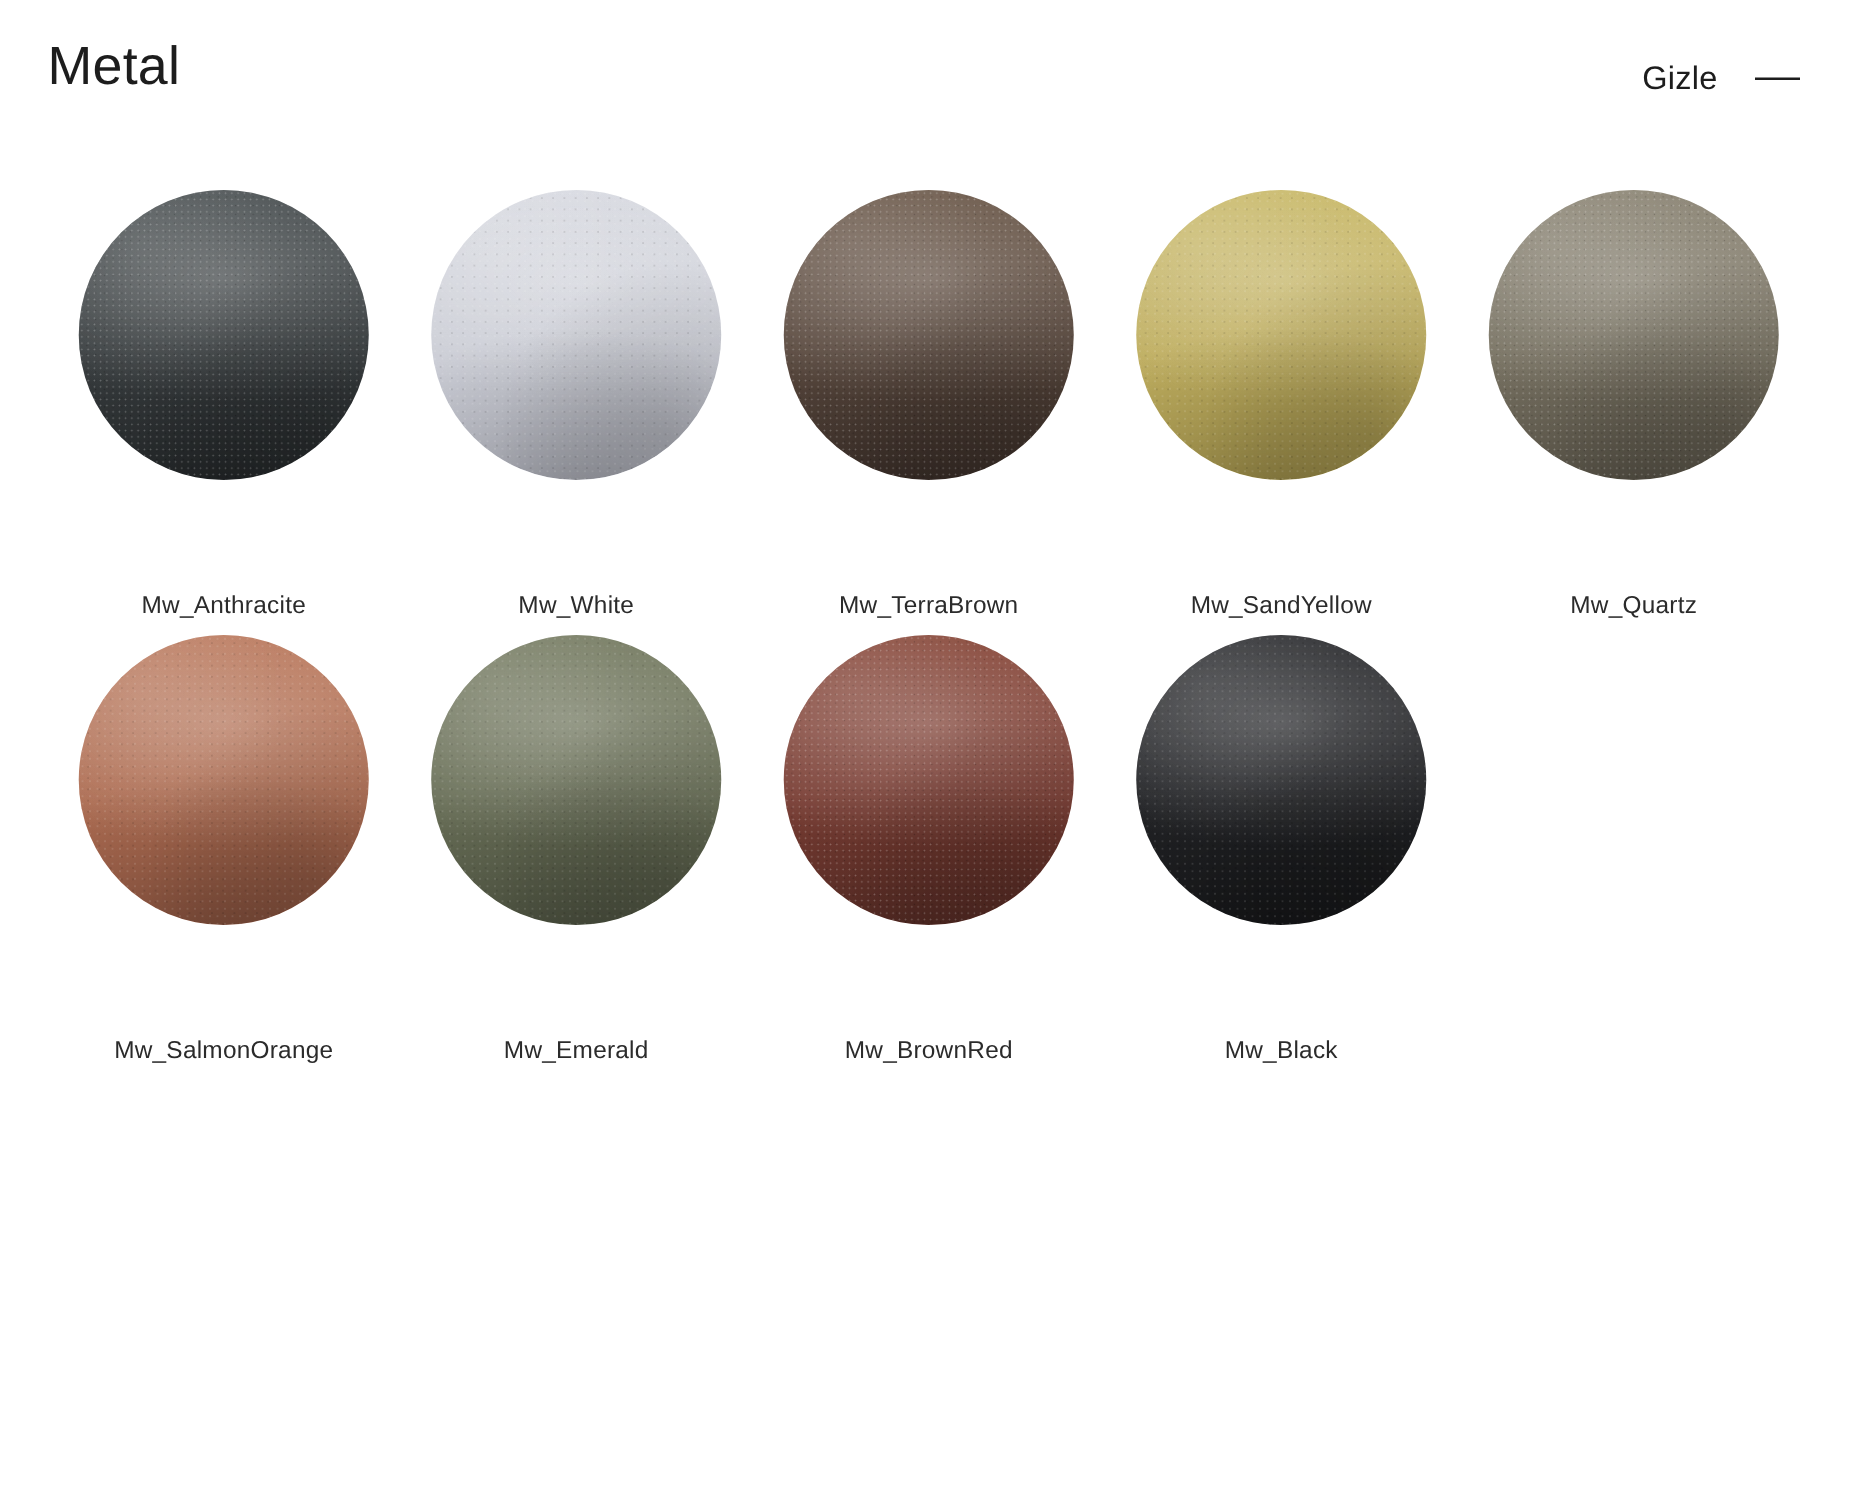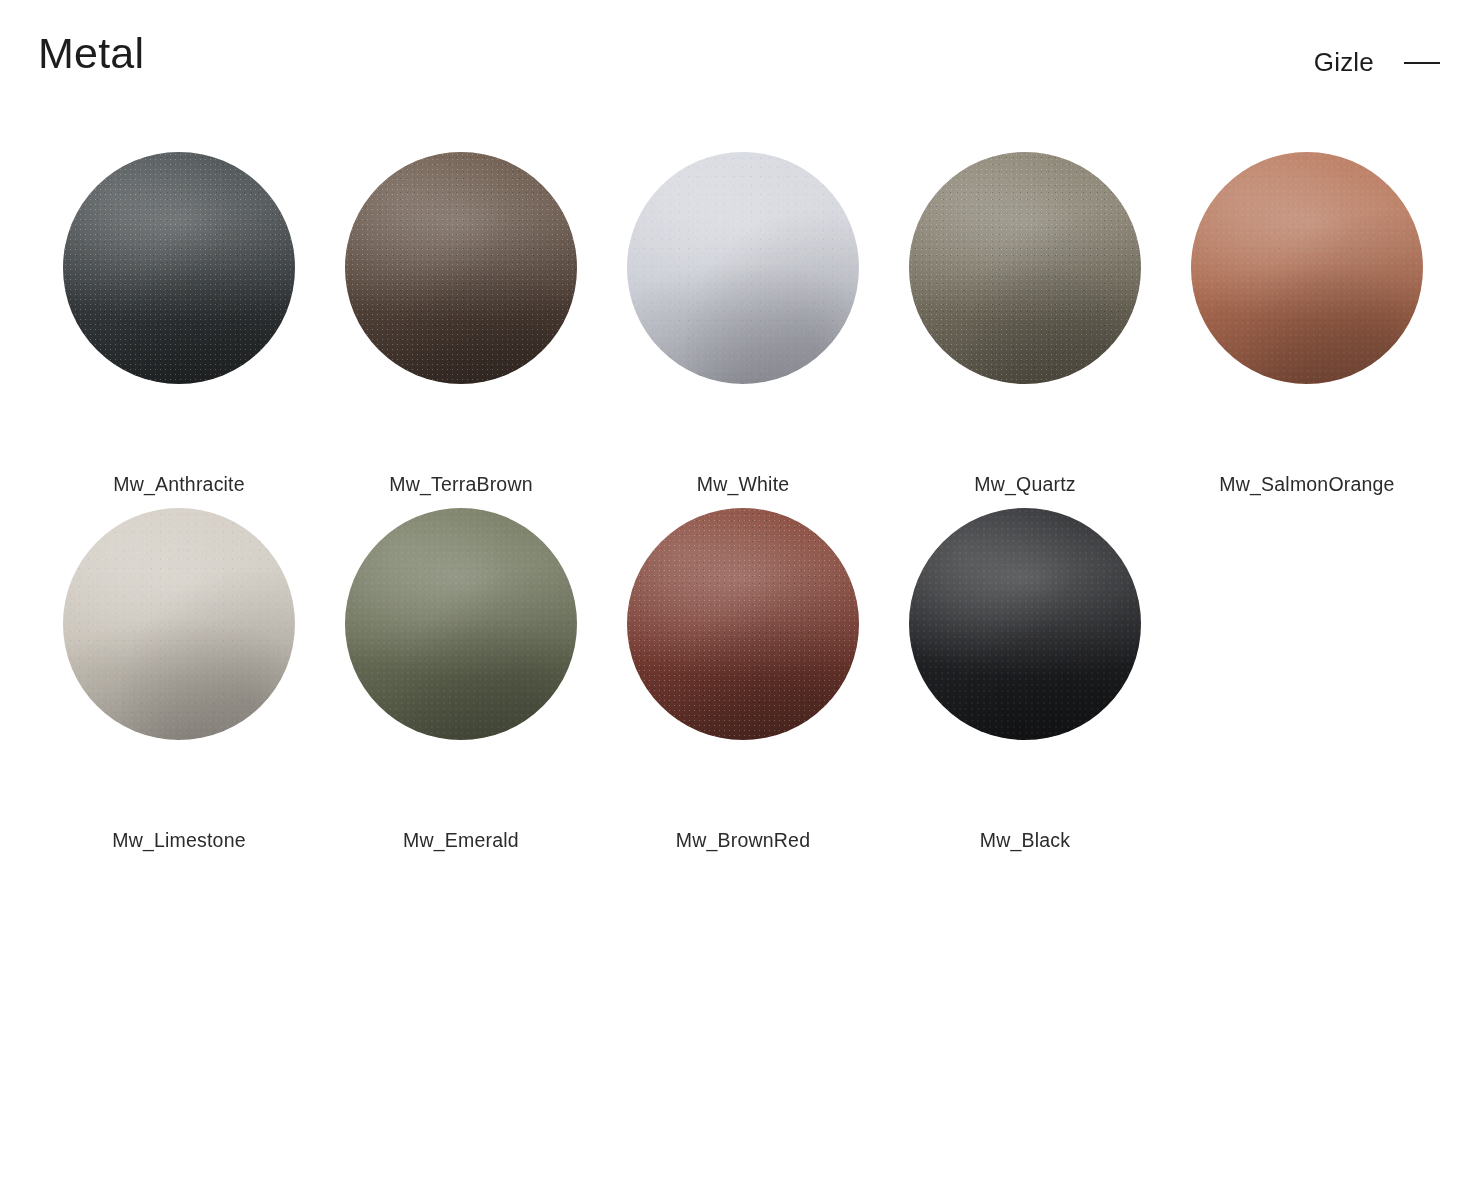--- a/index.html
+++ b/index.html
@@ -167,18 +167,18 @@
       <div class="swatch-label">Mw_Anthracite</div>
     </div>
     <div class="swatch-cell">
+      <div class="swatch-disc grain grain-soft" style="background: linear-gradient(rgb(216, 218, 225) 0%, rgb(206, 208, 216) 48%, rgb(195, 197, 207) 100%);">
+        <span class="grain-layer"></span>
+      </div>
+      <div class="swatch-label">Mw_White</div>
+    </div>
+    <div class="swatch-cell">
       <div class="swatch-disc grain" style="background: linear-gradient(rgb(107, 88, 73) 0%, rgb(91, 74, 63) 48%, rgb(69, 55, 48) 100%);">
         <span class="grain-layer"></span>
       </div>
       <div class="swatch-label">Mw_TerraBrown</div>
     </div>
     <div class="swatch-cell">
-      <div class="swatch-disc grain grain-soft" style="background: linear-gradient(rgb(216, 218, 225) 0%, rgb(206, 208, 216) 48%, rgb(195, 197, 207) 100%);">
-        <span class="grain-layer"></span>
-      </div>
-      <div class="swatch-label">Mw_White</div>
-    </div>
-    <div class="swatch-cell">
       <div class="swatch-disc grain" style="background: linear-gradient(rgb(138, 131, 114) 0%, rgb(122, 116, 100) 48%, rgb(107, 101, 87) 100%);">
         <span class="grain-layer"></span>
       </div>

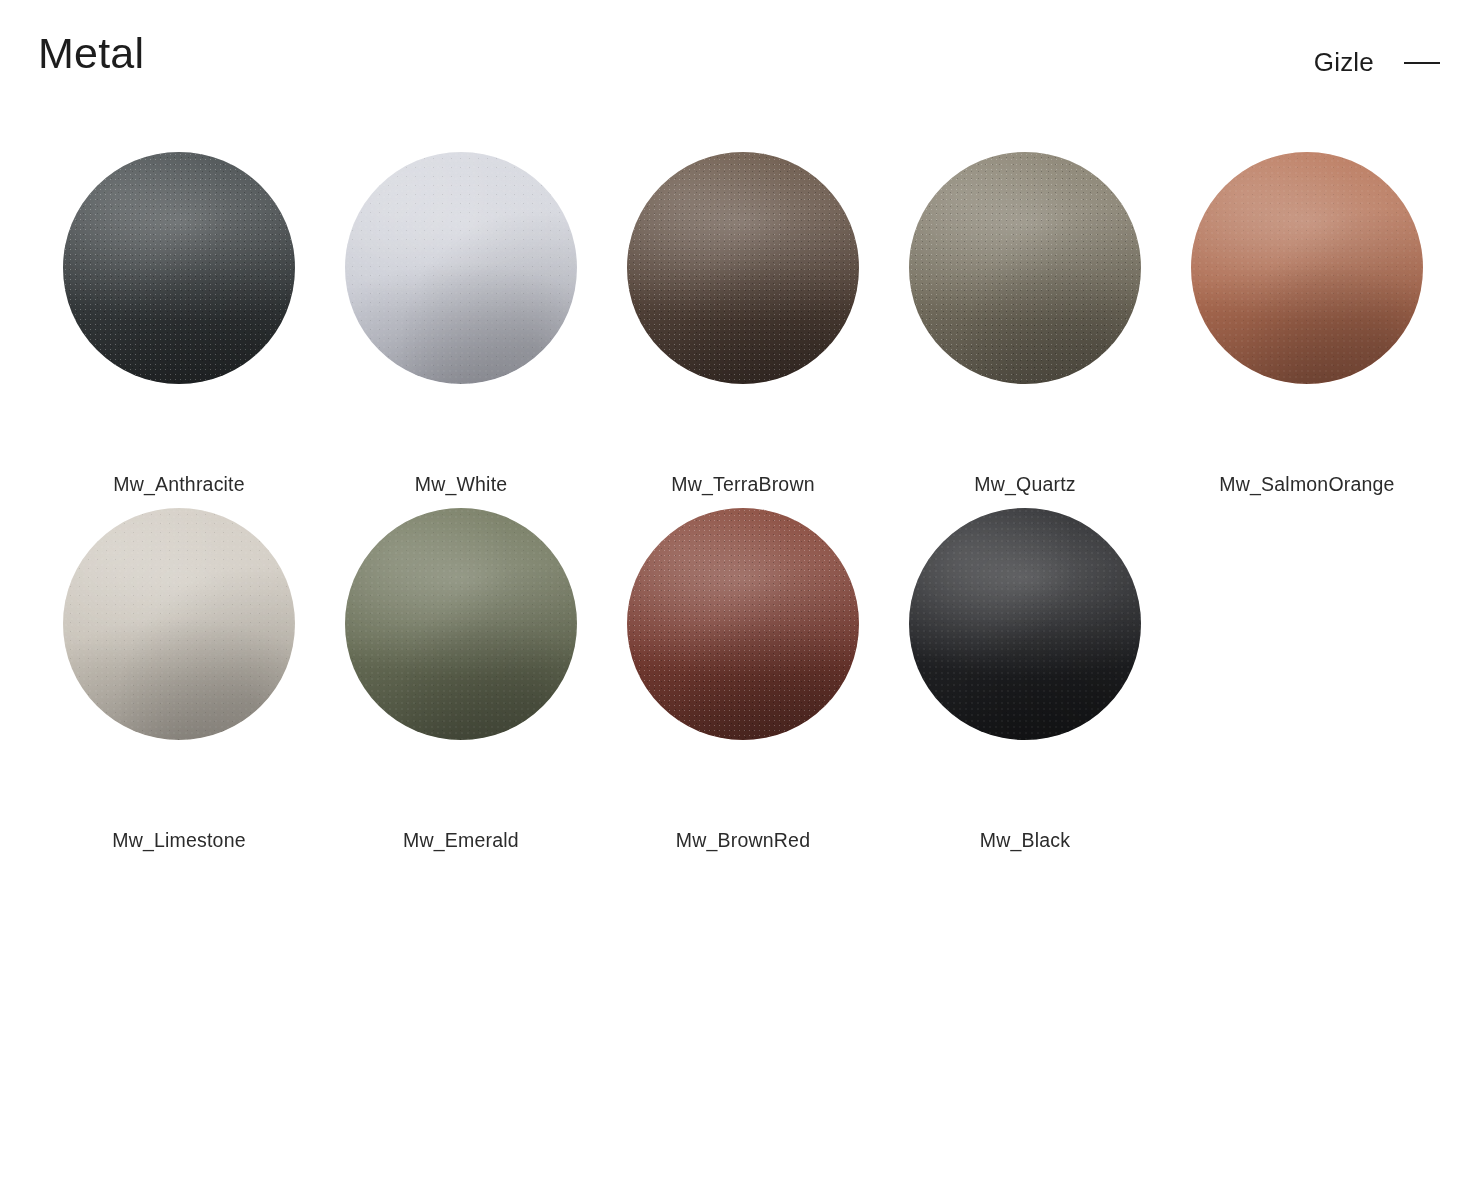--- a/index.html
+++ b/index.html
@@ -179,6 +179,12 @@
       <div class="swatch-label">Mw_TerraBrown</div>
     </div>
     <div class="swatch-cell">
+      <div class="swatch-disc grain grain-soft" style="background: linear-gradient(rgb(201, 185, 104) 0%, rgb(193, 176, 97) 48%, rgb(181, 164, 86) 100%);">
+        <span class="grain-layer"></span>
+      </div>
+      <div class="swatch-label">Mw_SandYellow</div>
+    </div>
+    <div class="swatch-cell">
       <div class="swatch-disc grain" style="background: linear-gradient(rgb(138, 131, 114) 0%, rgb(122, 116, 100) 48%, rgb(107, 101, 87) 100%);">
         <span class="grain-layer"></span>
       </div>

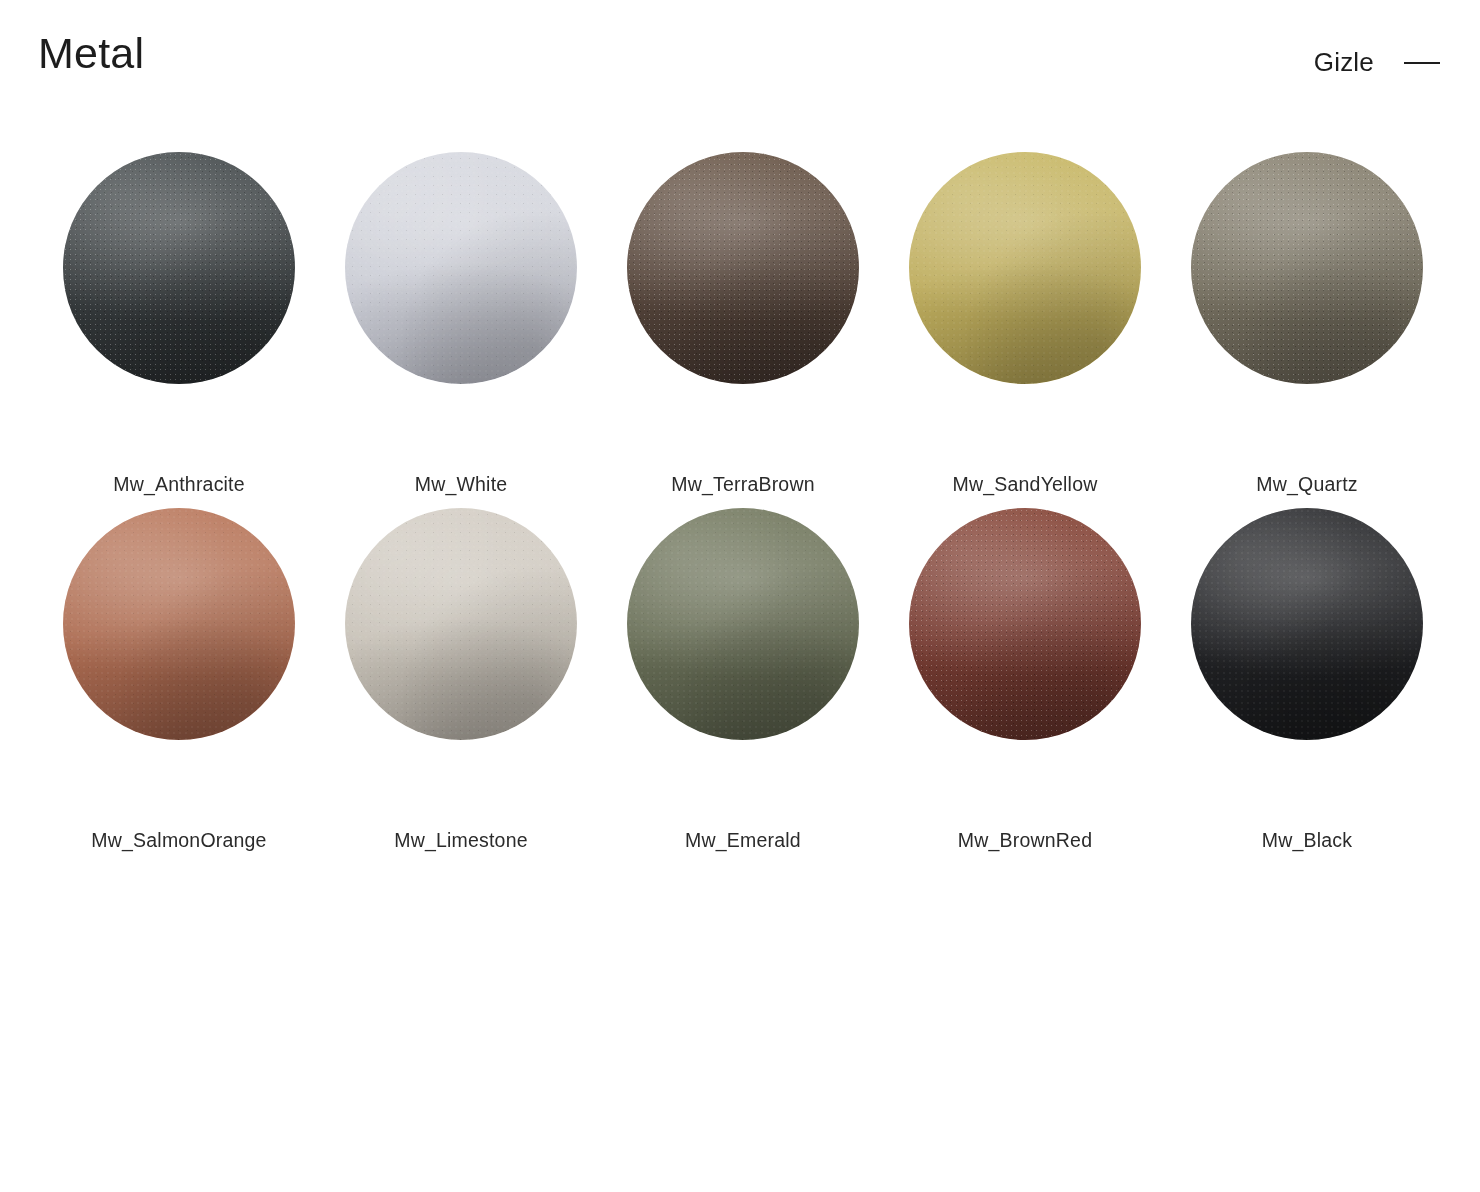--- a/index.html
+++ b/index.html
@@ -197,12 +197,6 @@
       <div class="swatch-label">Mw_SalmonOrange</div>
     </div>
     <div class="swatch-cell">
-      <div class="swatch-disc grain grain-soft" style="background: linear-gradient(rgb(213, 207, 198) 0%, rgb(203, 197, 187) 48%, rgb(190, 184, 174) 100%);">
-        <span class="grain-layer"></span>
-      </div>
-      <div class="swatch-label">Mw_Limestone</div>
-    </div>
-    <div class="swatch-cell">
       <div class="swatch-disc grain grain-soft" style="background: linear-gradient(rgb(117, 123, 97) 0%, rgb(107, 113, 89) 48%, rgb(93, 99, 78) 100%);">
         <span class="grain-layer"></span>
       </div>

